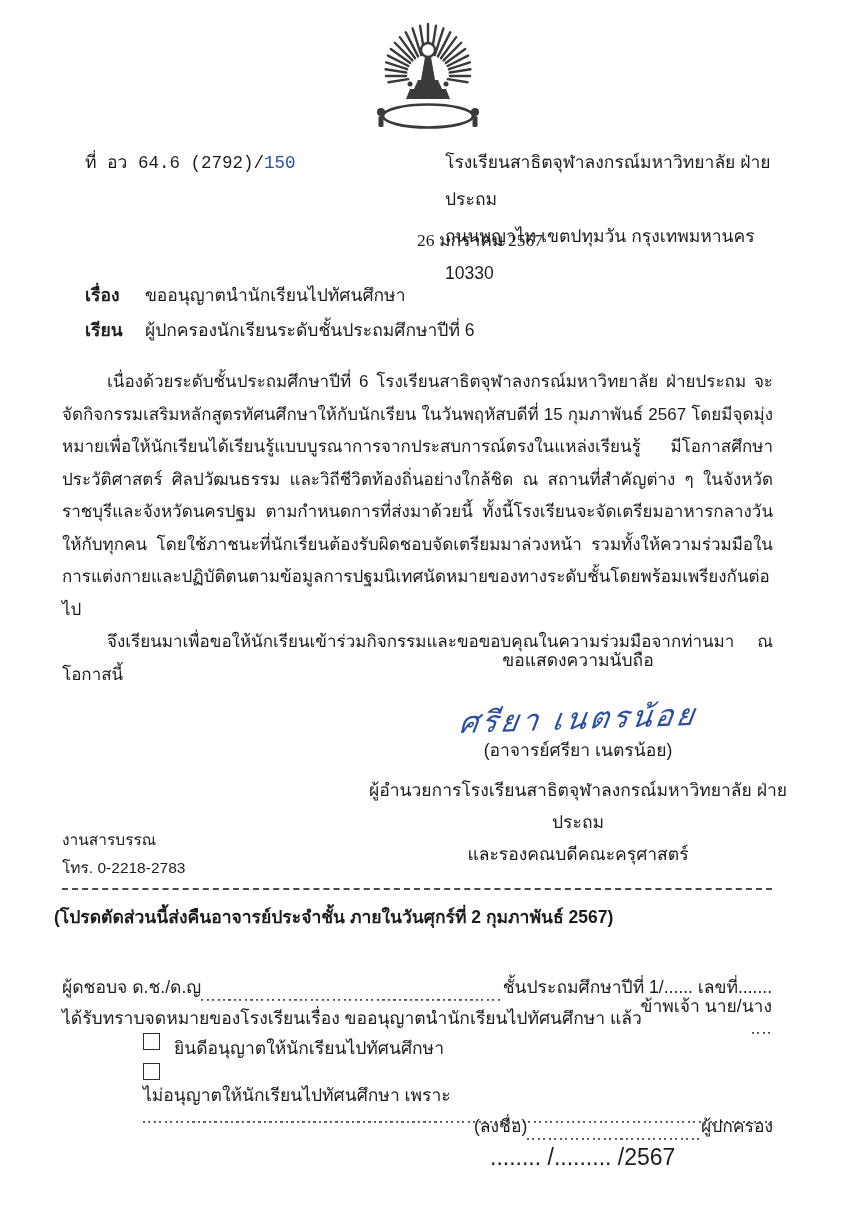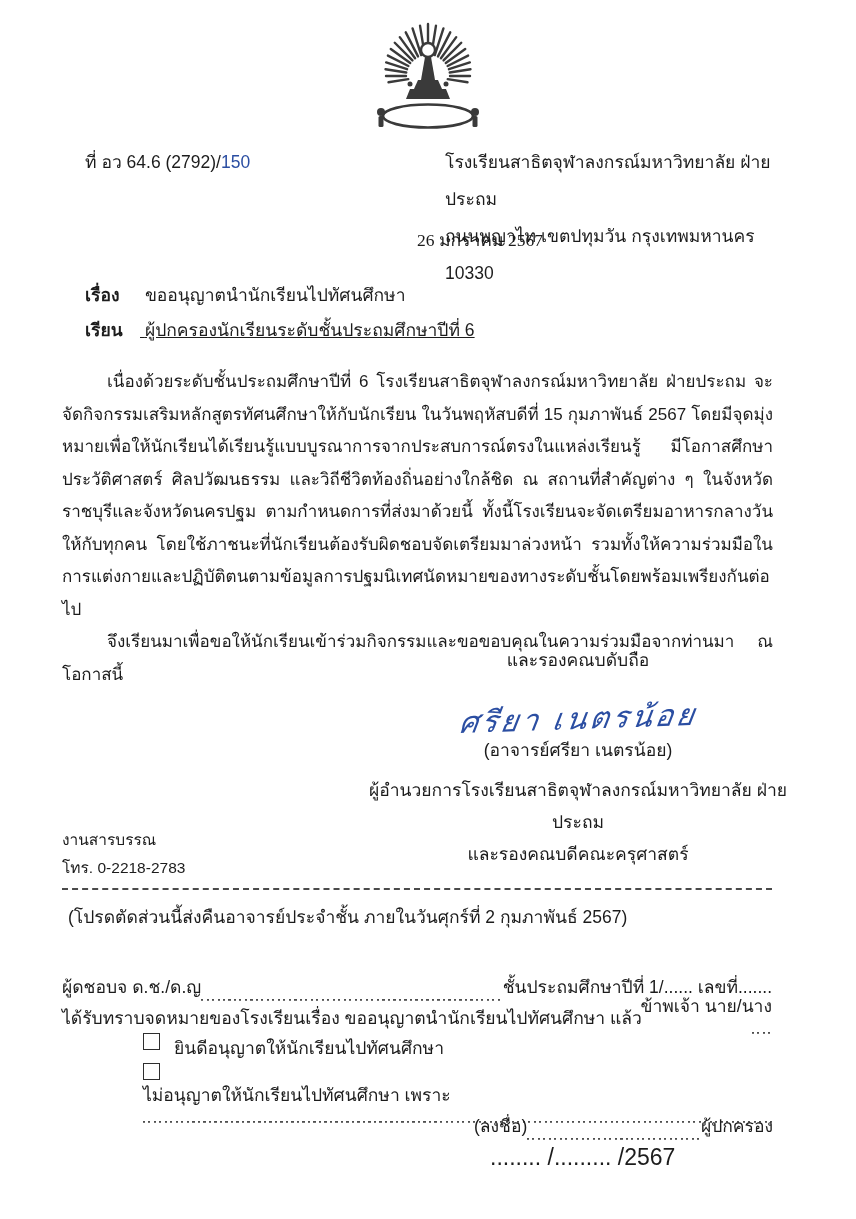--- a/index.html
+++ b/index.html
@@ -18,7 +18,7 @@
   
   .logo{left:360px;top:20px;width:136px;height:122px;}
   
-  .ref-line{left:85px;top:148px;font-size:17.5px;}
+  .ref-line{left:85px;top:148px;font-size:17.5px;font-family:Liberation Mono, monospace;}
   .org-block{left:445px;top:144px;width:330px;font-size:17.5px;line-height:37px;}
   .date-line{left:340px;top:226px;width:280px;text-align:center;font-size:17.5px;font-family:Liberation Serif, serif;}
   

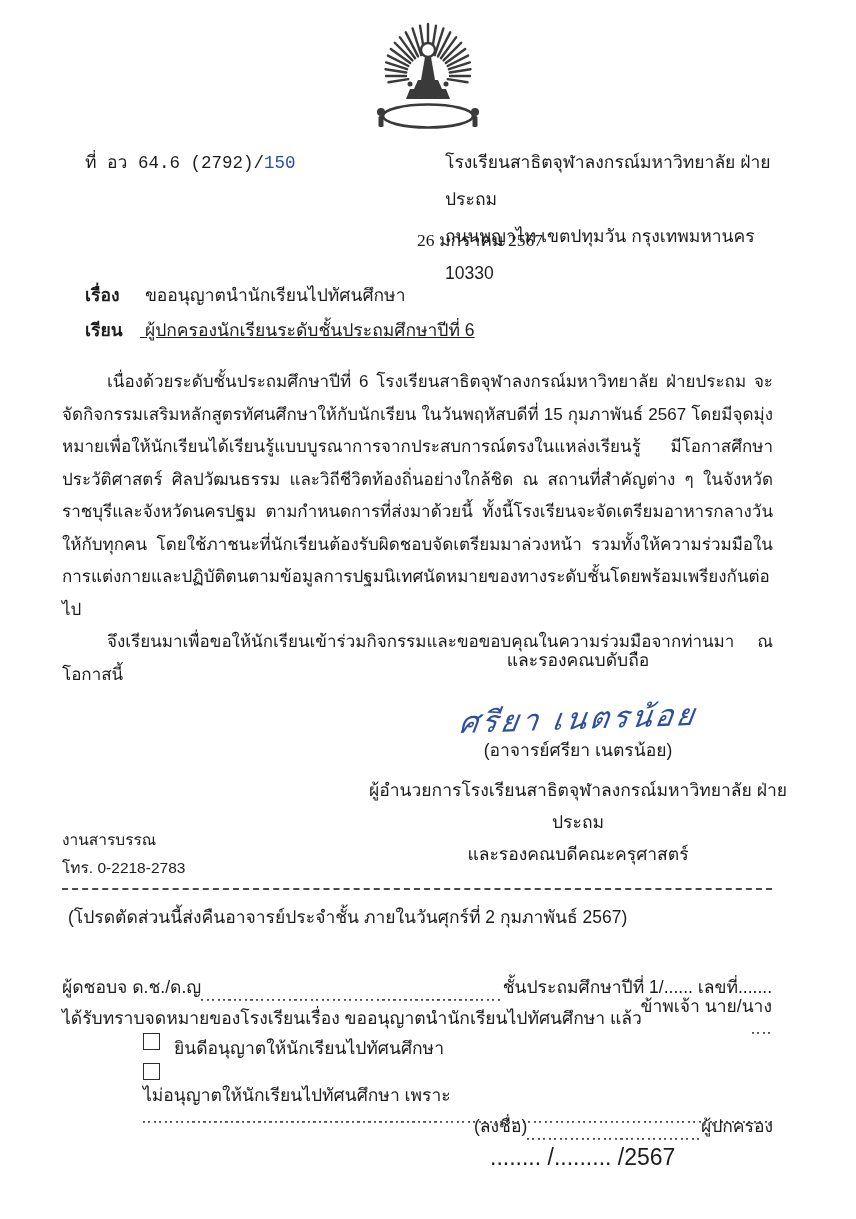--- a/index.html
+++ b/index.html
@@ -23,7 +23,7 @@
   .date-line{left:340px;top:226px;width:280px;text-align:center;font-size:17.5px;font-family:Liberation Serif, serif;}
   
   .subject-row{left:85px;top:284px;width:690px;}
-  .to-row{left:85px;top:319px;width:690px;text-decoration:underline;}
+  .to-row{left:85px;top:319px;width:690px;}
   .label-col{display:inline-block;width:55px;font-weight:bold;}
   
   .body-block{left:62px;top:366px;width:711px;font-size:17px;line-height:32.5px;text-align:justify;}

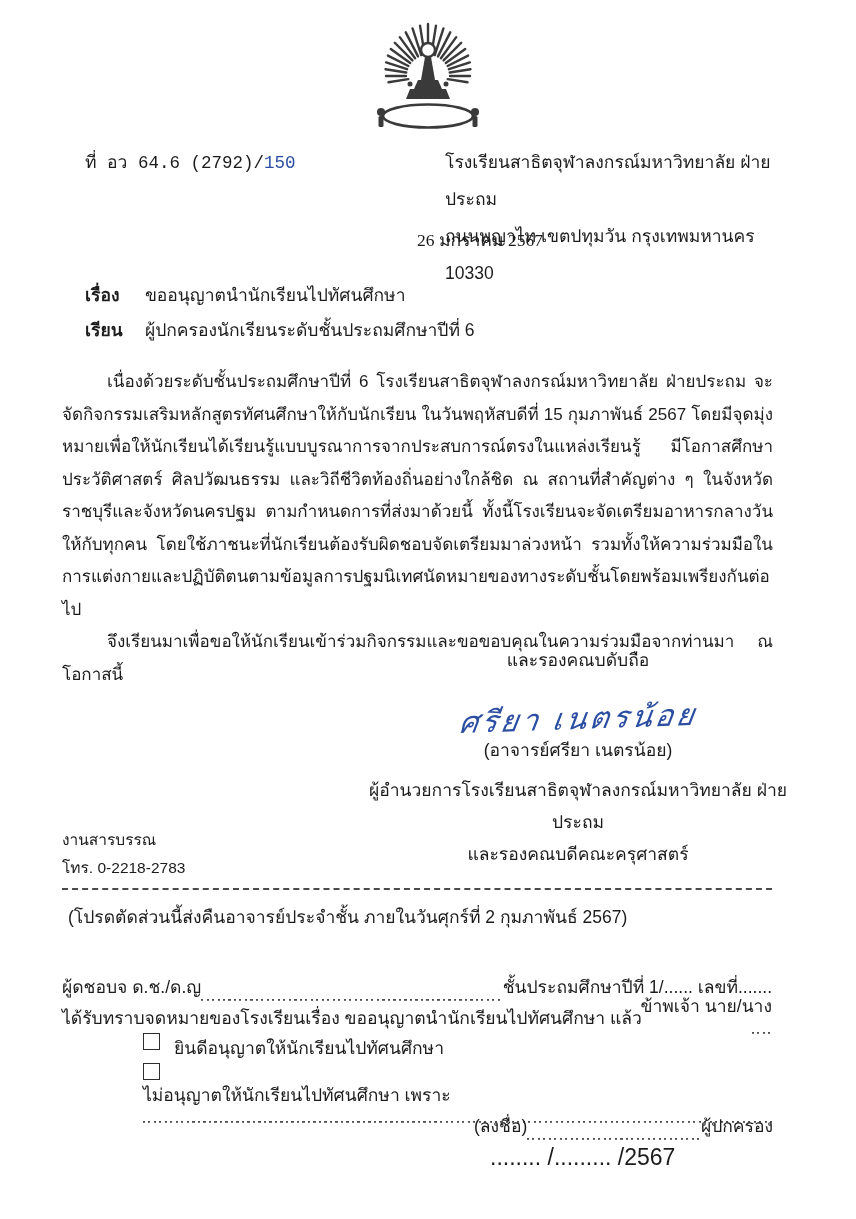--- a/index.html
+++ b/index.html
@@ -138,7 +138,7 @@
   </div>
 
   <div class="abs sig-block">
-    <div class="sig-closing">และรองคณบดับถือ</div>
+    <div class="sig-closing">ขอแสดงความนับถือ</div>
     <div class="sig-script blue">ศรียา  เนตรน้อย</div>
     <div class="sig-name">(อาจารย์ศรียา  เนตรน้อย)</div>
     <div class="sig-title">ผู้อำนวยการโรงเรียนสาธิตจุฬาลงกรณ์มหาวิทยาลัย ฝ่ายประถม</div>

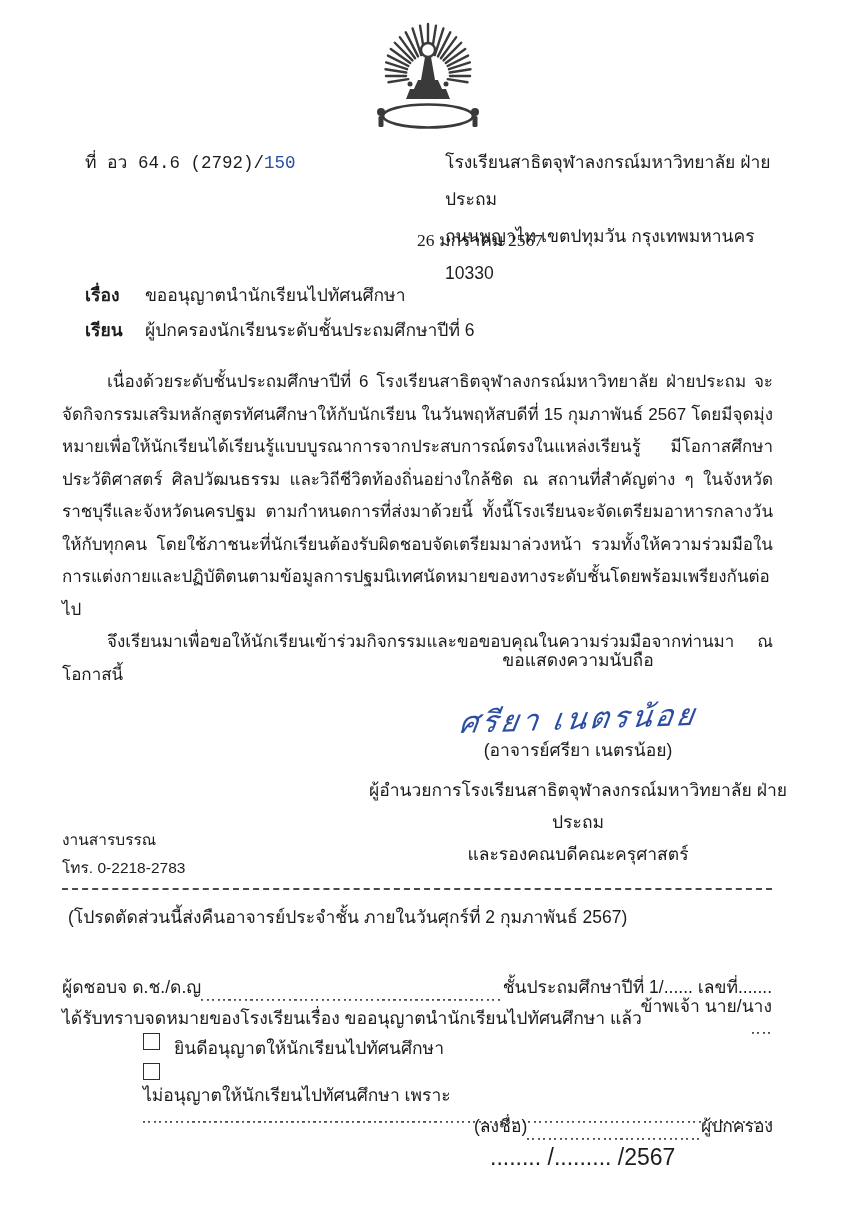--- a/index.html
+++ b/index.html
@@ -42,7 +42,7 @@
   .dept-block{left:62px;top:826px;font-size:15.5px;line-height:28px;}
   
   .cut-line{left:62px;top:888px;width:710px;height:0;border-top:2px dashed #4a4a4a;}
-  .slip-header{left:68px;top:903px;width:710px;font-size:17.5px;font-weight:normal;}
+  .slip-header{left:54px;top:903px;width:710px;font-size:17.5px;font-weight:bold;}
   
   .slip-line{left:62px;width:710px;font-size:17.5px;display:flex;align-items:flex-end;}
   .leader{flex:1 1 auto;height:14px;min-width:20px;

